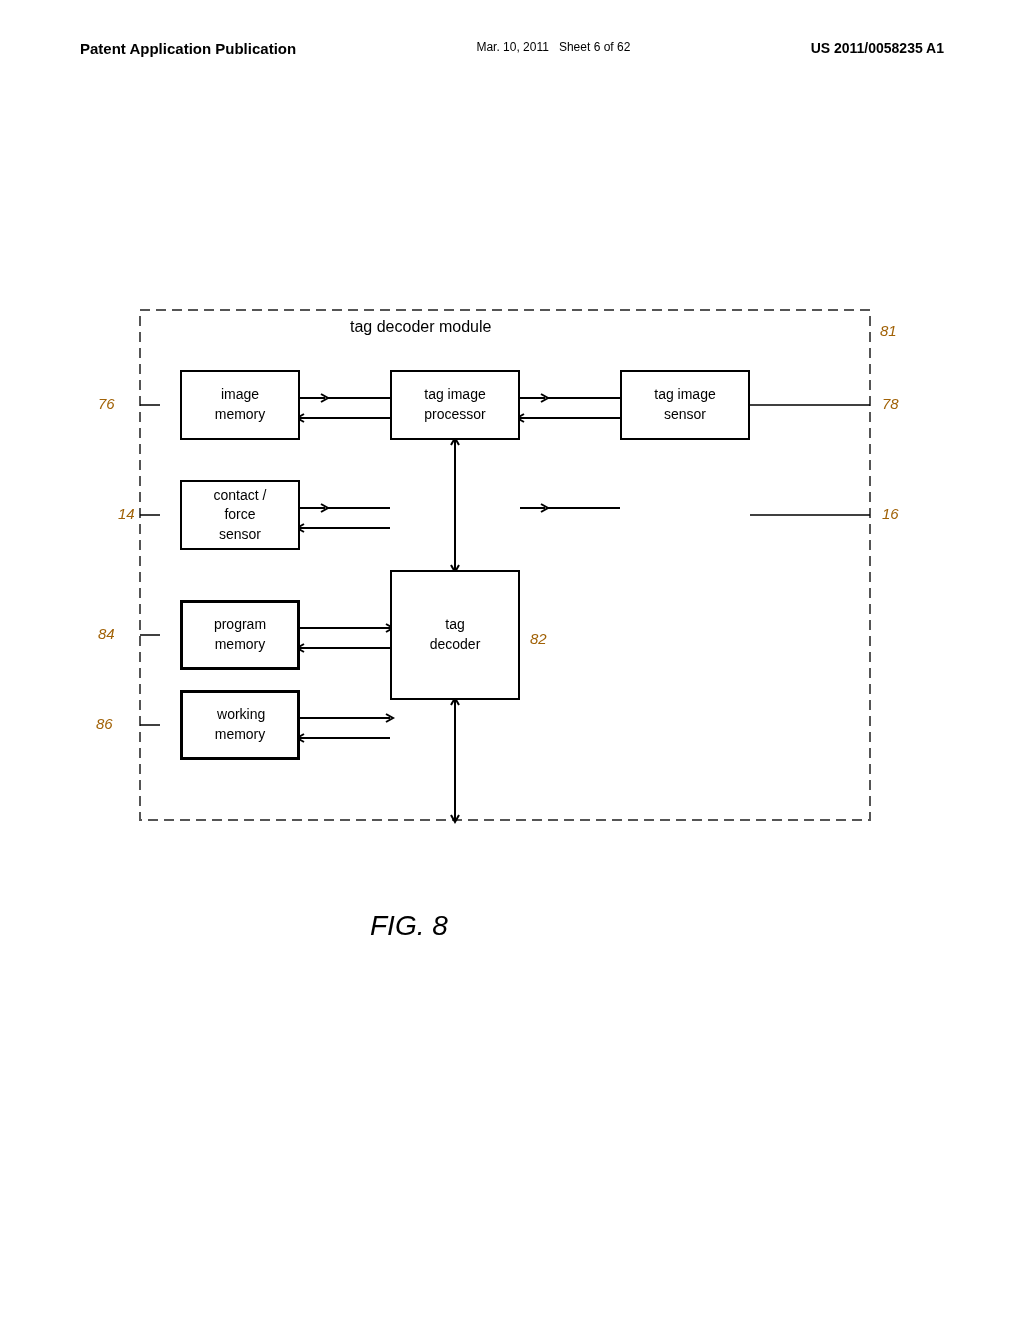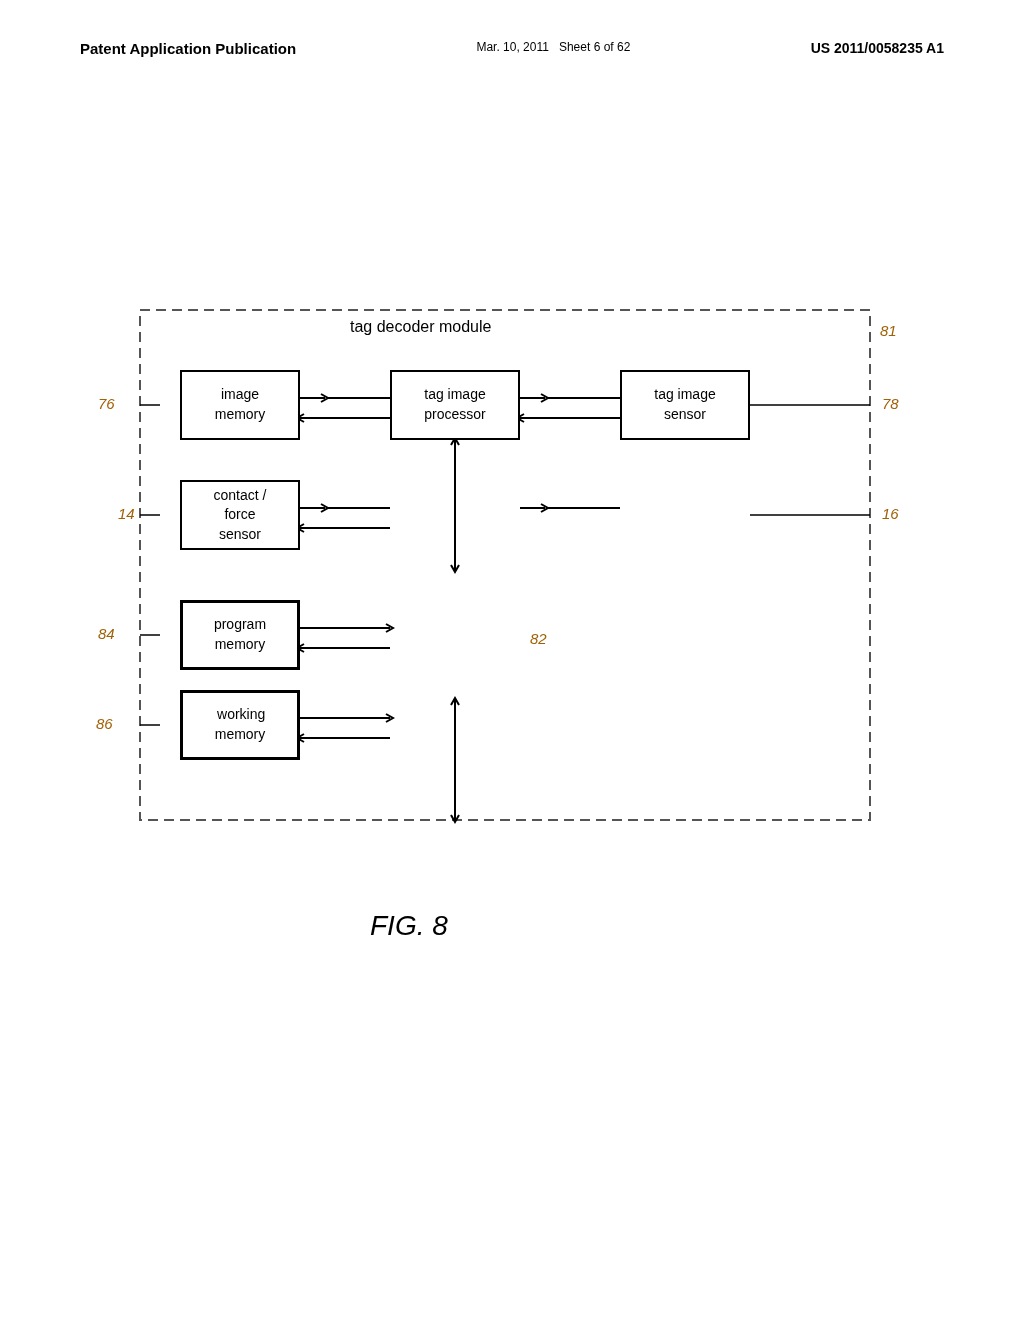--- a/index.html
+++ b/index.html
@@ -269,6 +269,9 @@
     <span>program<br>memory</span>
   </div>
 
+  <div class="block-box box-tag-decoder">
+    <span>tag<br>decoder</span>
+  </div>
 
   <div class="block-box box-working-memory" style="border-width: 3px;">
     <span>working<br>memory</span>

